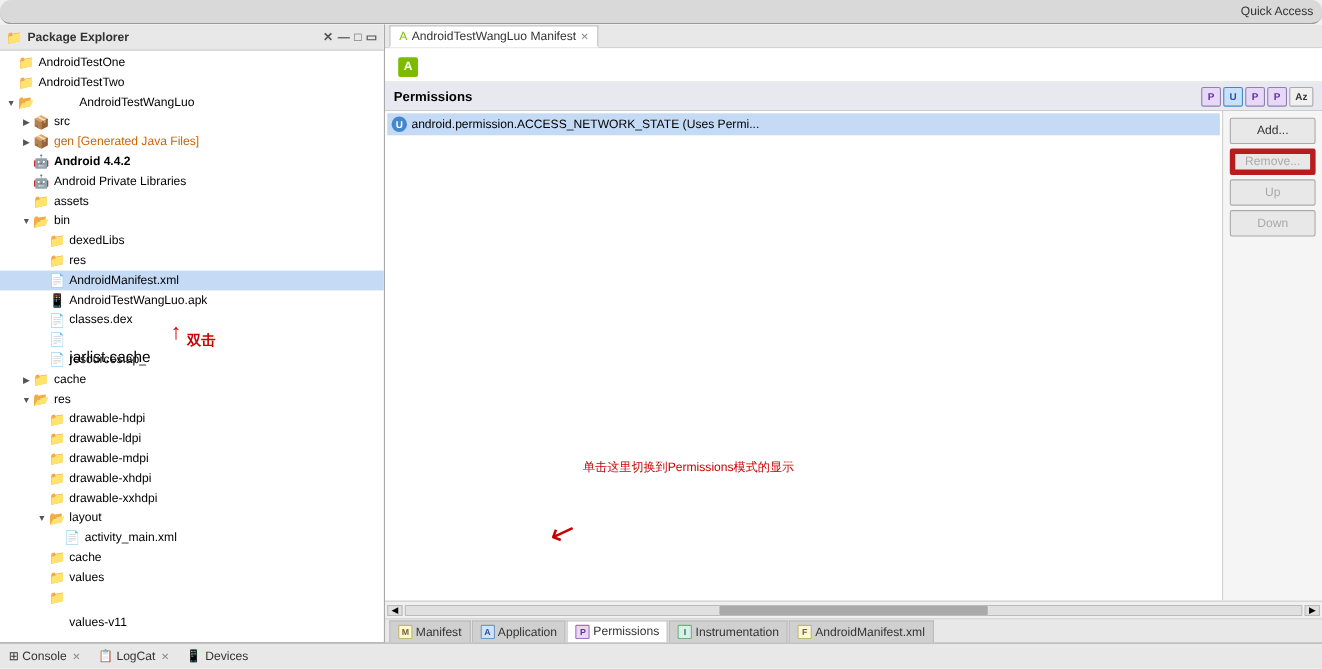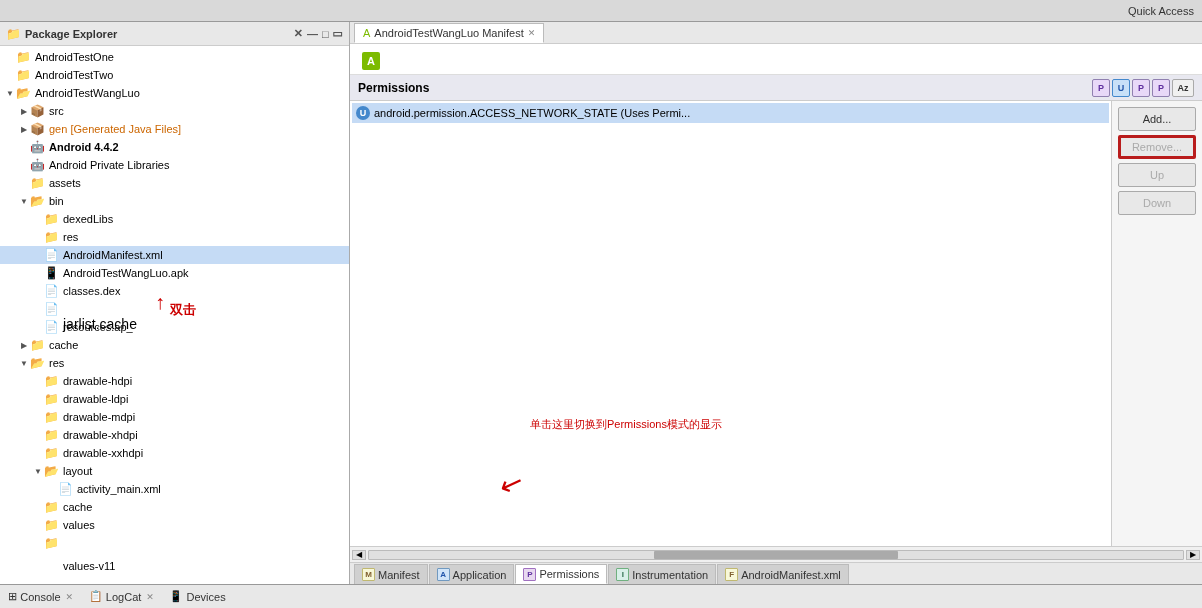--- a/index.html
+++ b/index.html
@@ -19,7 +19,7 @@
 
 <div style="display:flex; flex-direction:column; width:1202px; height:608px; background:#f0f0f0; overflow:hidden;">
 
-  <div style="height:22px; background:#d9d9d9; border-bottom:1px solid #999; display:flex; align-items:center; padding:0 8px; font-size:11px; color:#333;">
+  <div style="height:22px; background:#d9d9d9; border-bottom:1px solid #999; display:flex; align-items:center; padding:0 8px; font-size:11px; color:#333;border-radius:10px;">
     <span style="margin-left:auto;">Quick Access</span>
   </div>
 

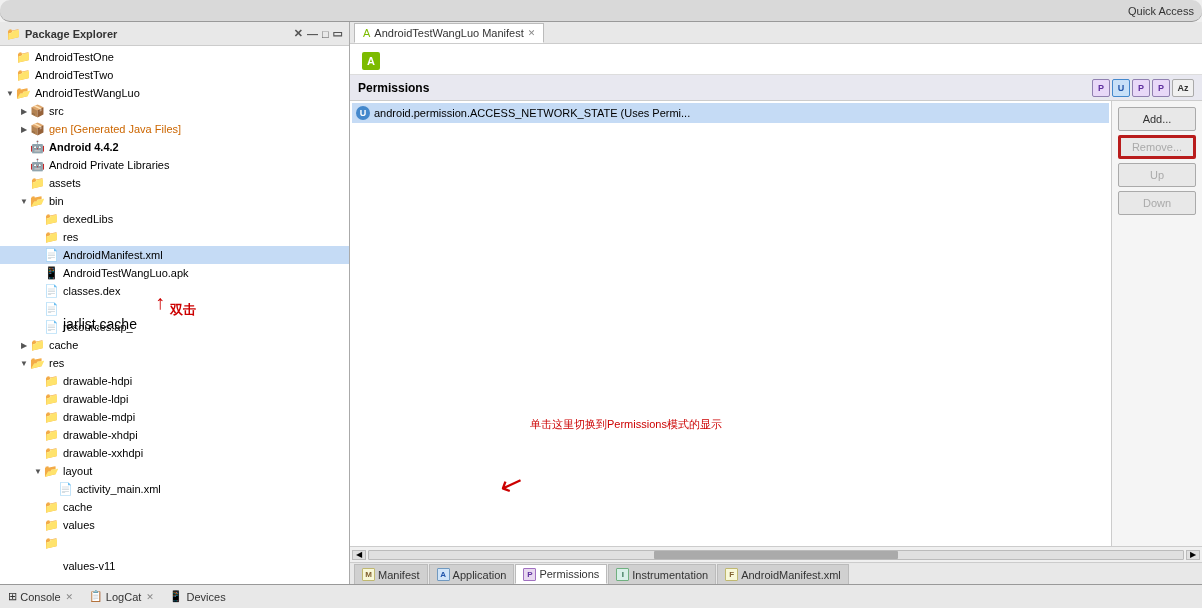--- a/index.html
+++ b/index.html
@@ -52,7 +52,7 @@
             <div style="display: flex; align-items: center; height: 18px; padding-left: 4px; cursor: pointer; white-space: nowrap; font-size: 11px; color: rgb(0, 0, 0);">
               <span style="display: inline-block; width: 12px; font-size: 8px; color: rgb(85, 85, 85); text-align: center;">▼</span>
               <span style="display: inline-flex; align-items: center; justify-content: center; width: 16px; height: 14px; font-size: 12px; margin-right: 3px;">📂</span>
-              <span style="font-size: 11px; color: rgb(0, 0, 0);">AndroidTestWangLuo</span>
+              <span style="font-size: 11px; color: rgb(0, 0, 0); margin-left: 37px;">AndroidTestWangLuo</span>
             </div>
             <div style="display: flex; align-items: center; height: 18px; padding-left: 18px; cursor: pointer; white-space: nowrap; font-size: 11px; color: rgb(0, 0, 0);">
               <span style="display: inline-block; width: 12px; font-size: 8px; color: rgb(85, 85, 85); text-align: center;">▶</span>

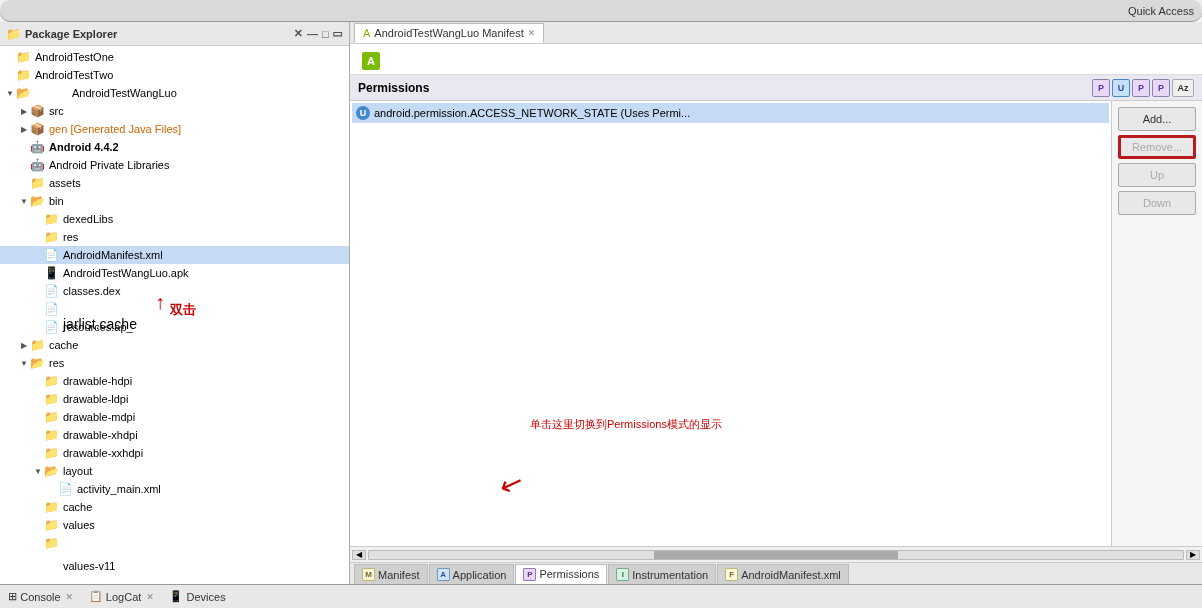--- a/index.html
+++ b/index.html
@@ -233,7 +233,7 @@
 
             <div style="width:90px; padding:6px; display:flex; flex-direction:column; gap:4px; background:#f5f5f5;">
               <button style="height:24px; background:#e8e8e8; border:1px solid #aaa; font-size:11px; cursor:pointer; color:#333; text-align:center; border-radius:2px;">Add...</button>
-              <button style="height:24px; background:#e8e8e8; border:3px solid #b91c1c; font-size:11px; cursor:pointer; color:#aaa; text-align:center; border-radius:2px;">Remove...</button>
+              <button style="height:24px; background:#e8e8e8; border:5px solid #b91c1c; font-size:11px; cursor:pointer; color:#aaa; text-align:center; border-radius:2px;">Remove...</button>
               <button style="height:24px; background:#e8e8e8; border:1px solid #aaa; font-size:11px; cursor:pointer; color:#aaa; text-align:center; border-radius:2px;">Up</button>
               <button style="height:24px; background:#e8e8e8; border:1px solid #aaa; font-size:11px; cursor:pointer; color:#aaa; text-align:center; border-radius:2px;">Down</button>
             </div>

